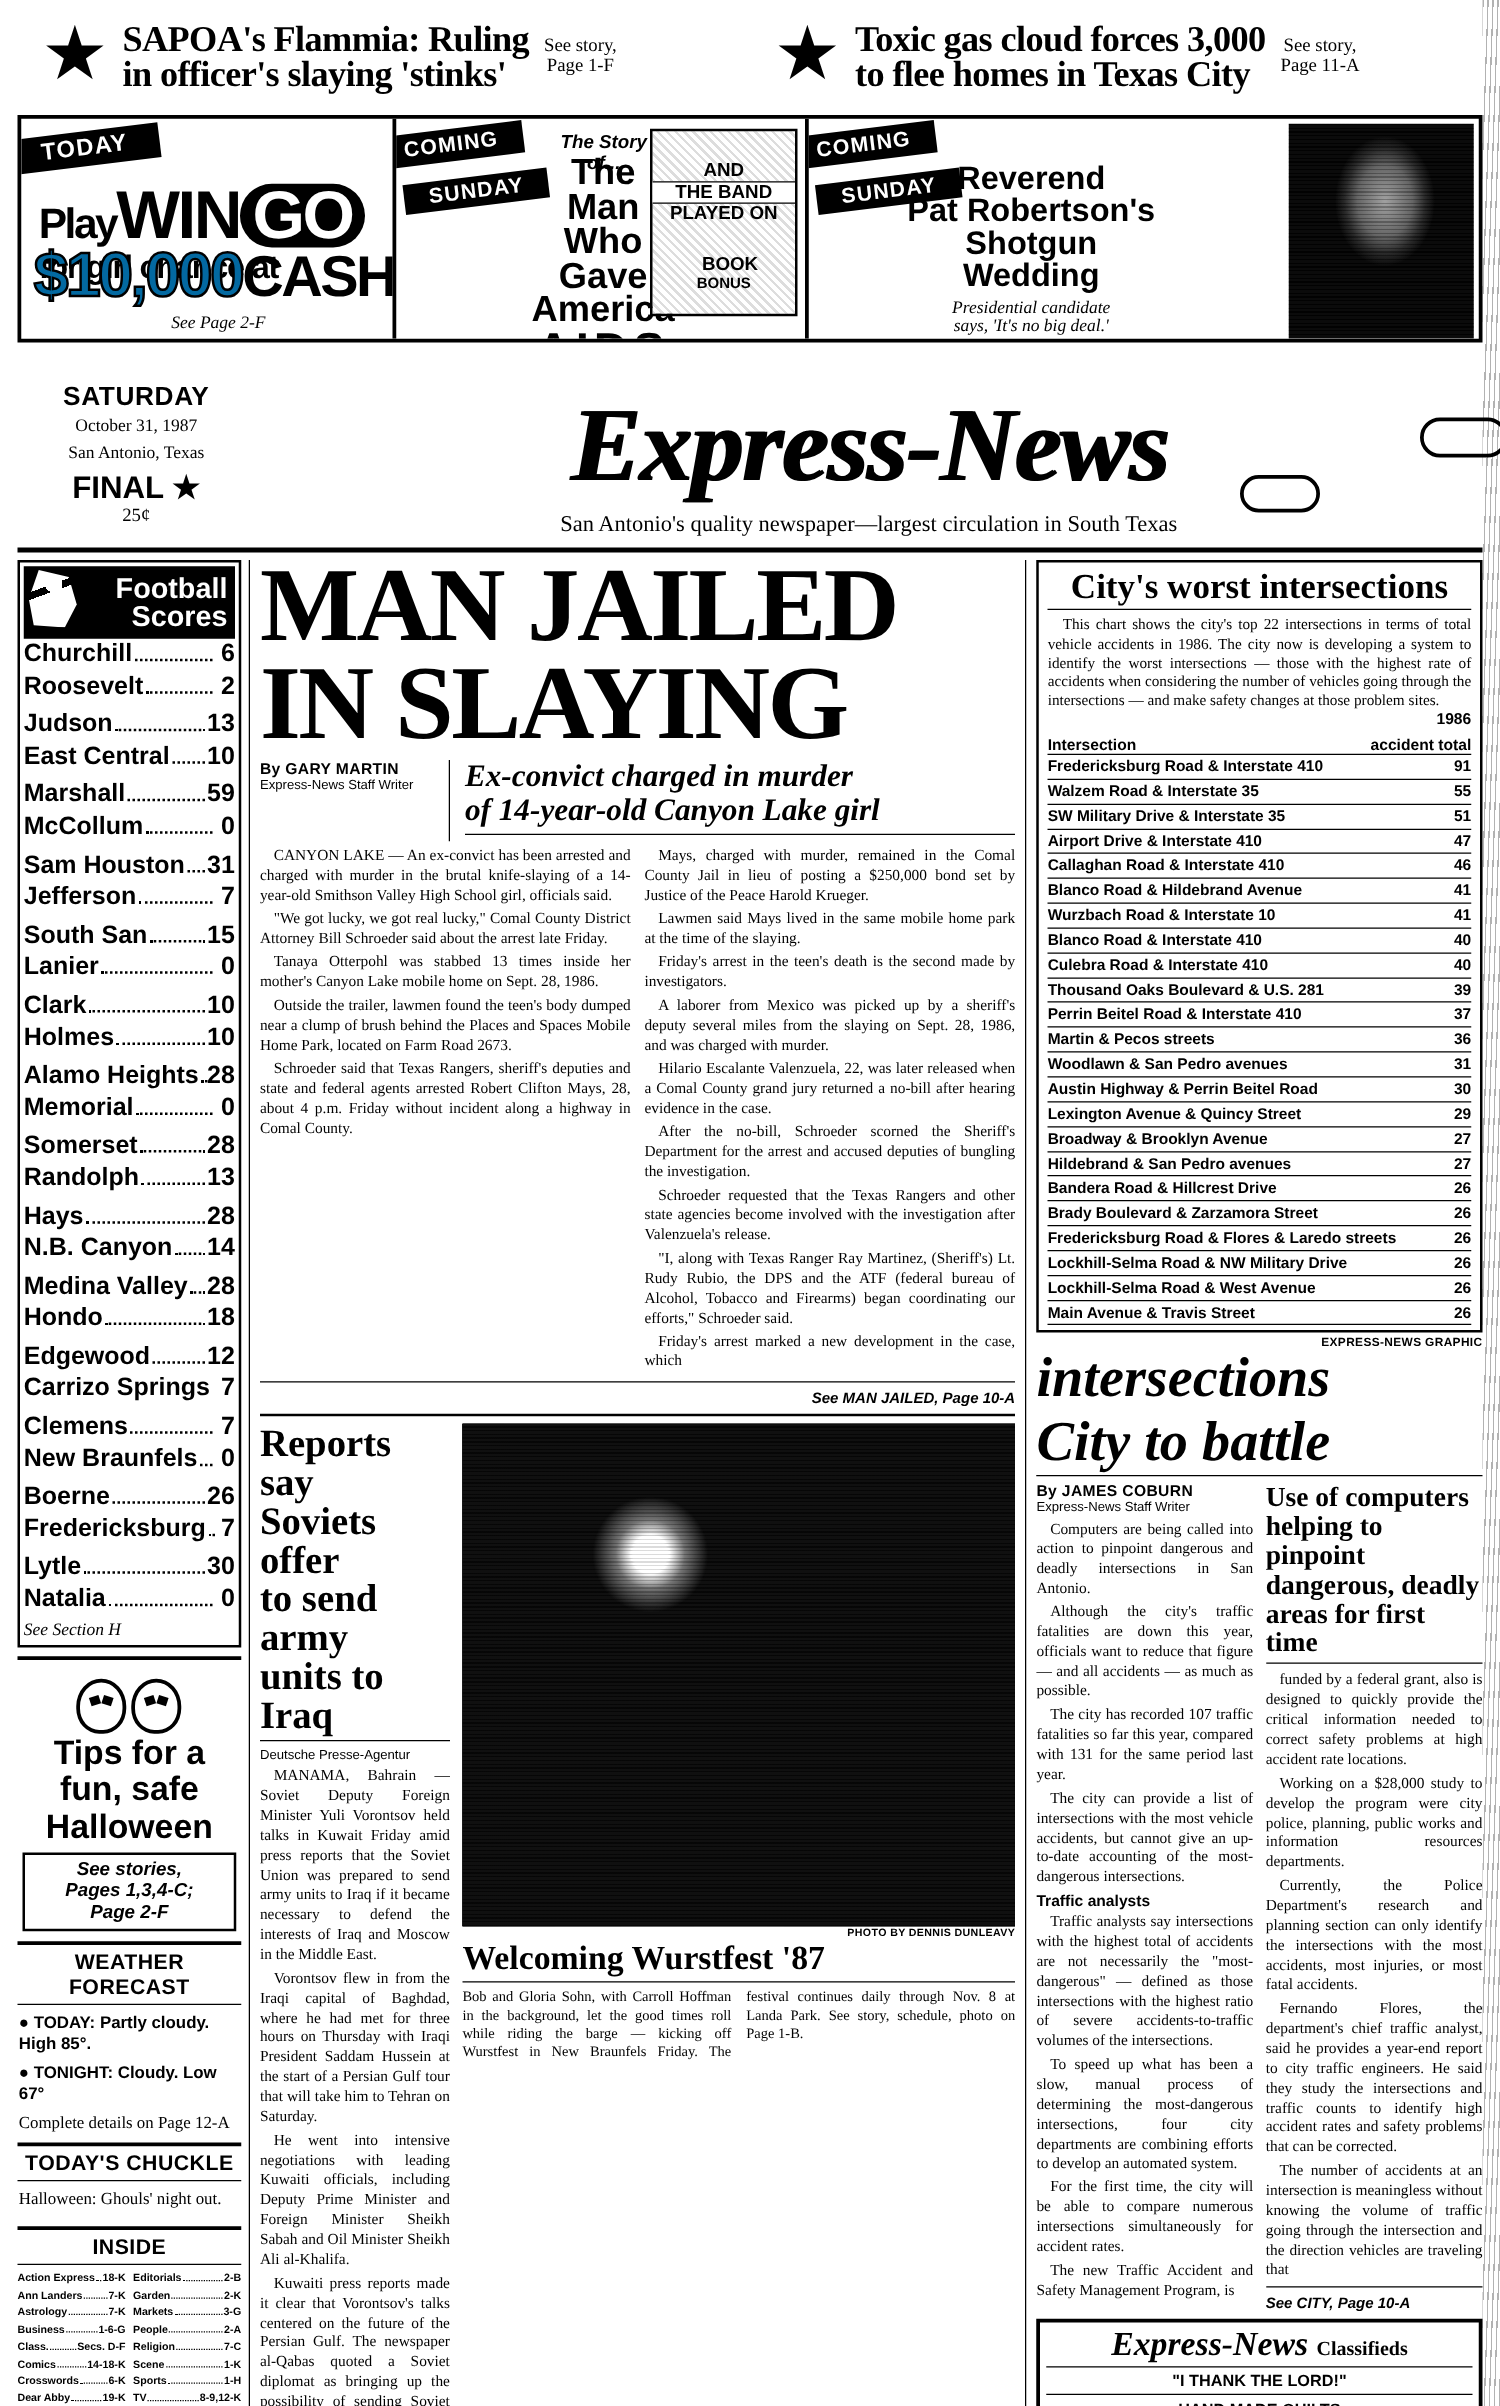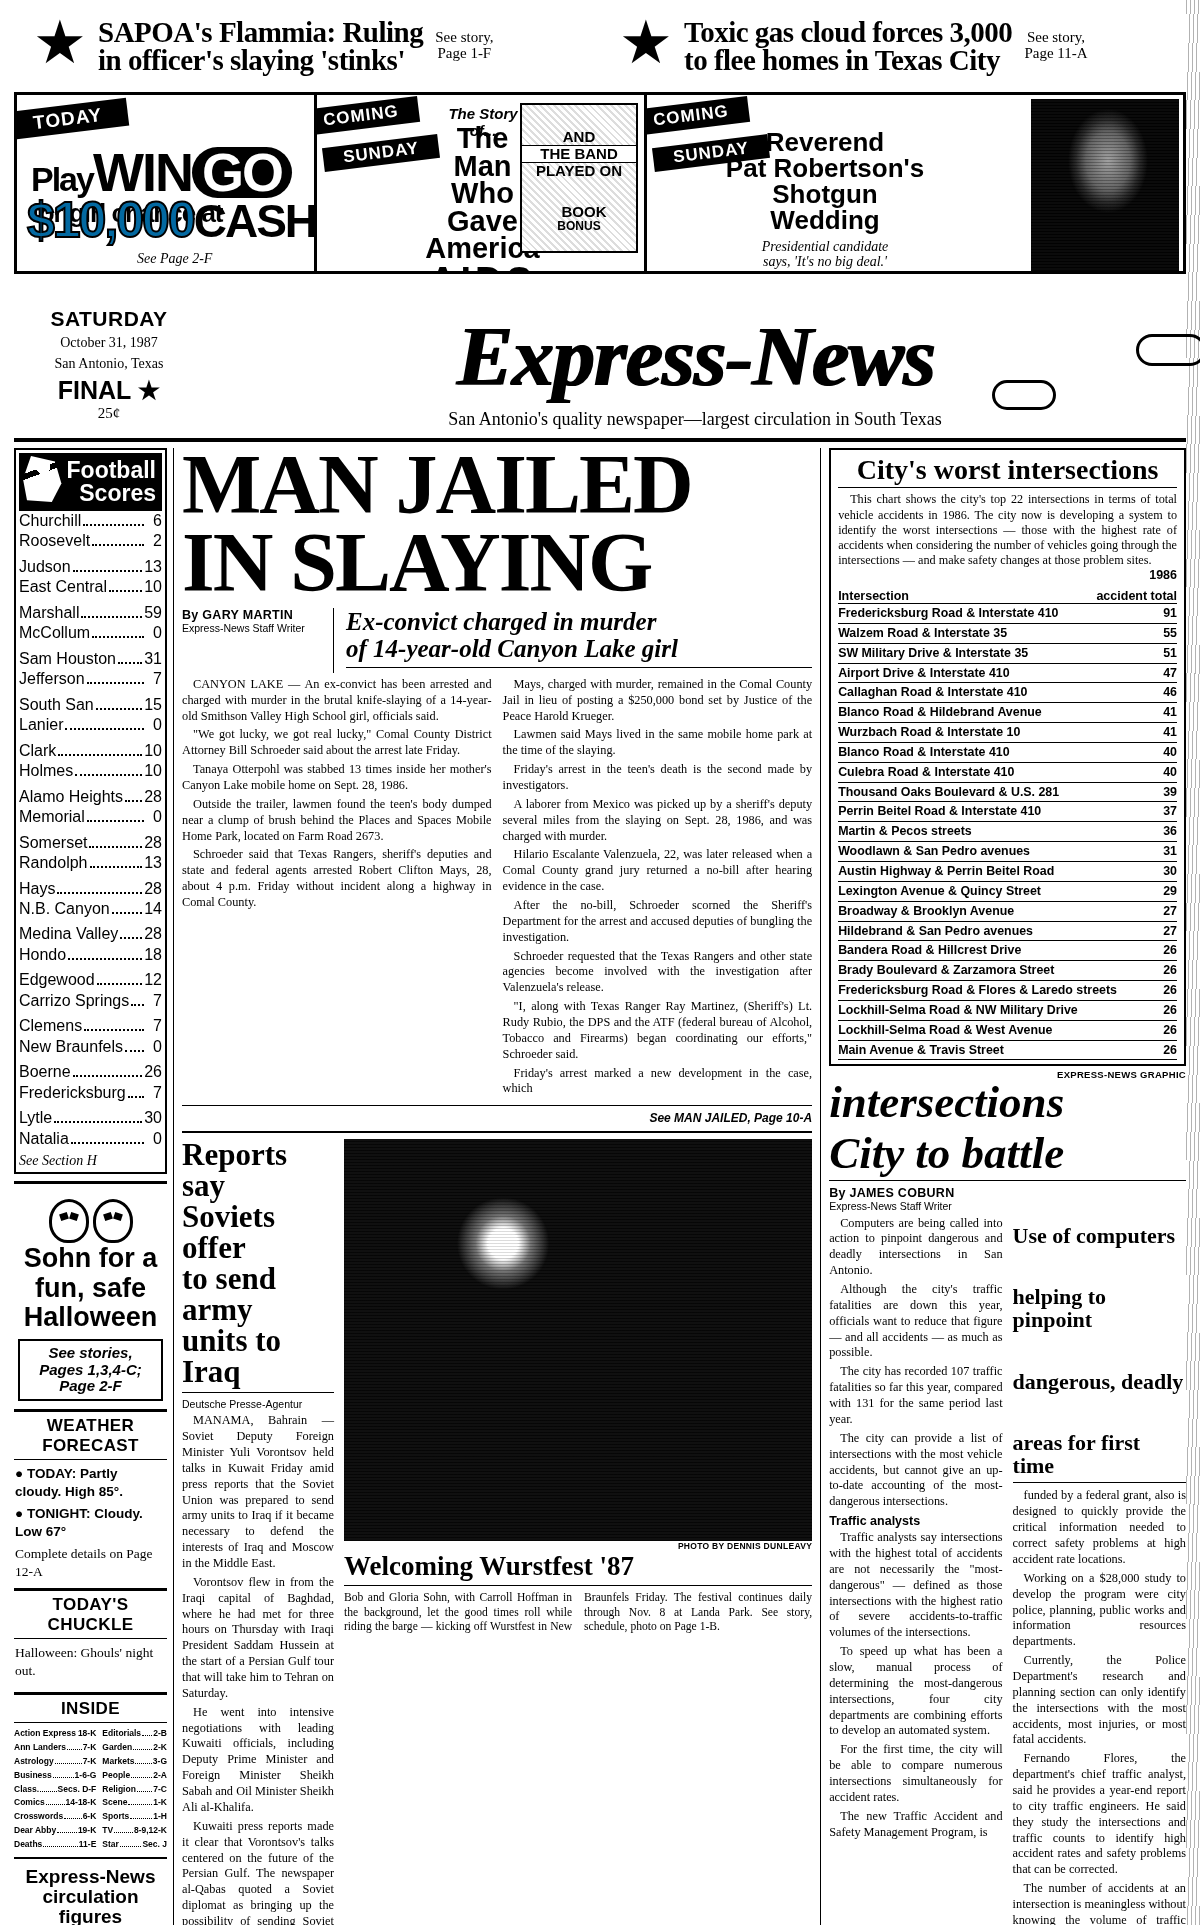--- a/index.html
+++ b/index.html
@@ -151,7 +151,7 @@
       linear-gradient(160deg,#fff 30%, #000 30% 40%, #fff 40%);
     clip-path:polygon(20% 0,80% 12%,96% 60%,72% 100%,10% 96%,0 50%);
   }
-  .fb-list { font-family:"Liberation Sans", sans-serif; font-weight:normal; font-size:16px; }
+  .fb-list { font-family:"Liberation Sans", sans-serif; font-weight:bold; font-size:20px; }
   .fb-row { display:flex; align-items:baseline; line-height:1.28; }
   .fb-name { white-space:nowrap; }
   .fb-dots { flex:1; border-bottom:2px dotted #000; margin:0 2px 4px 2px; }

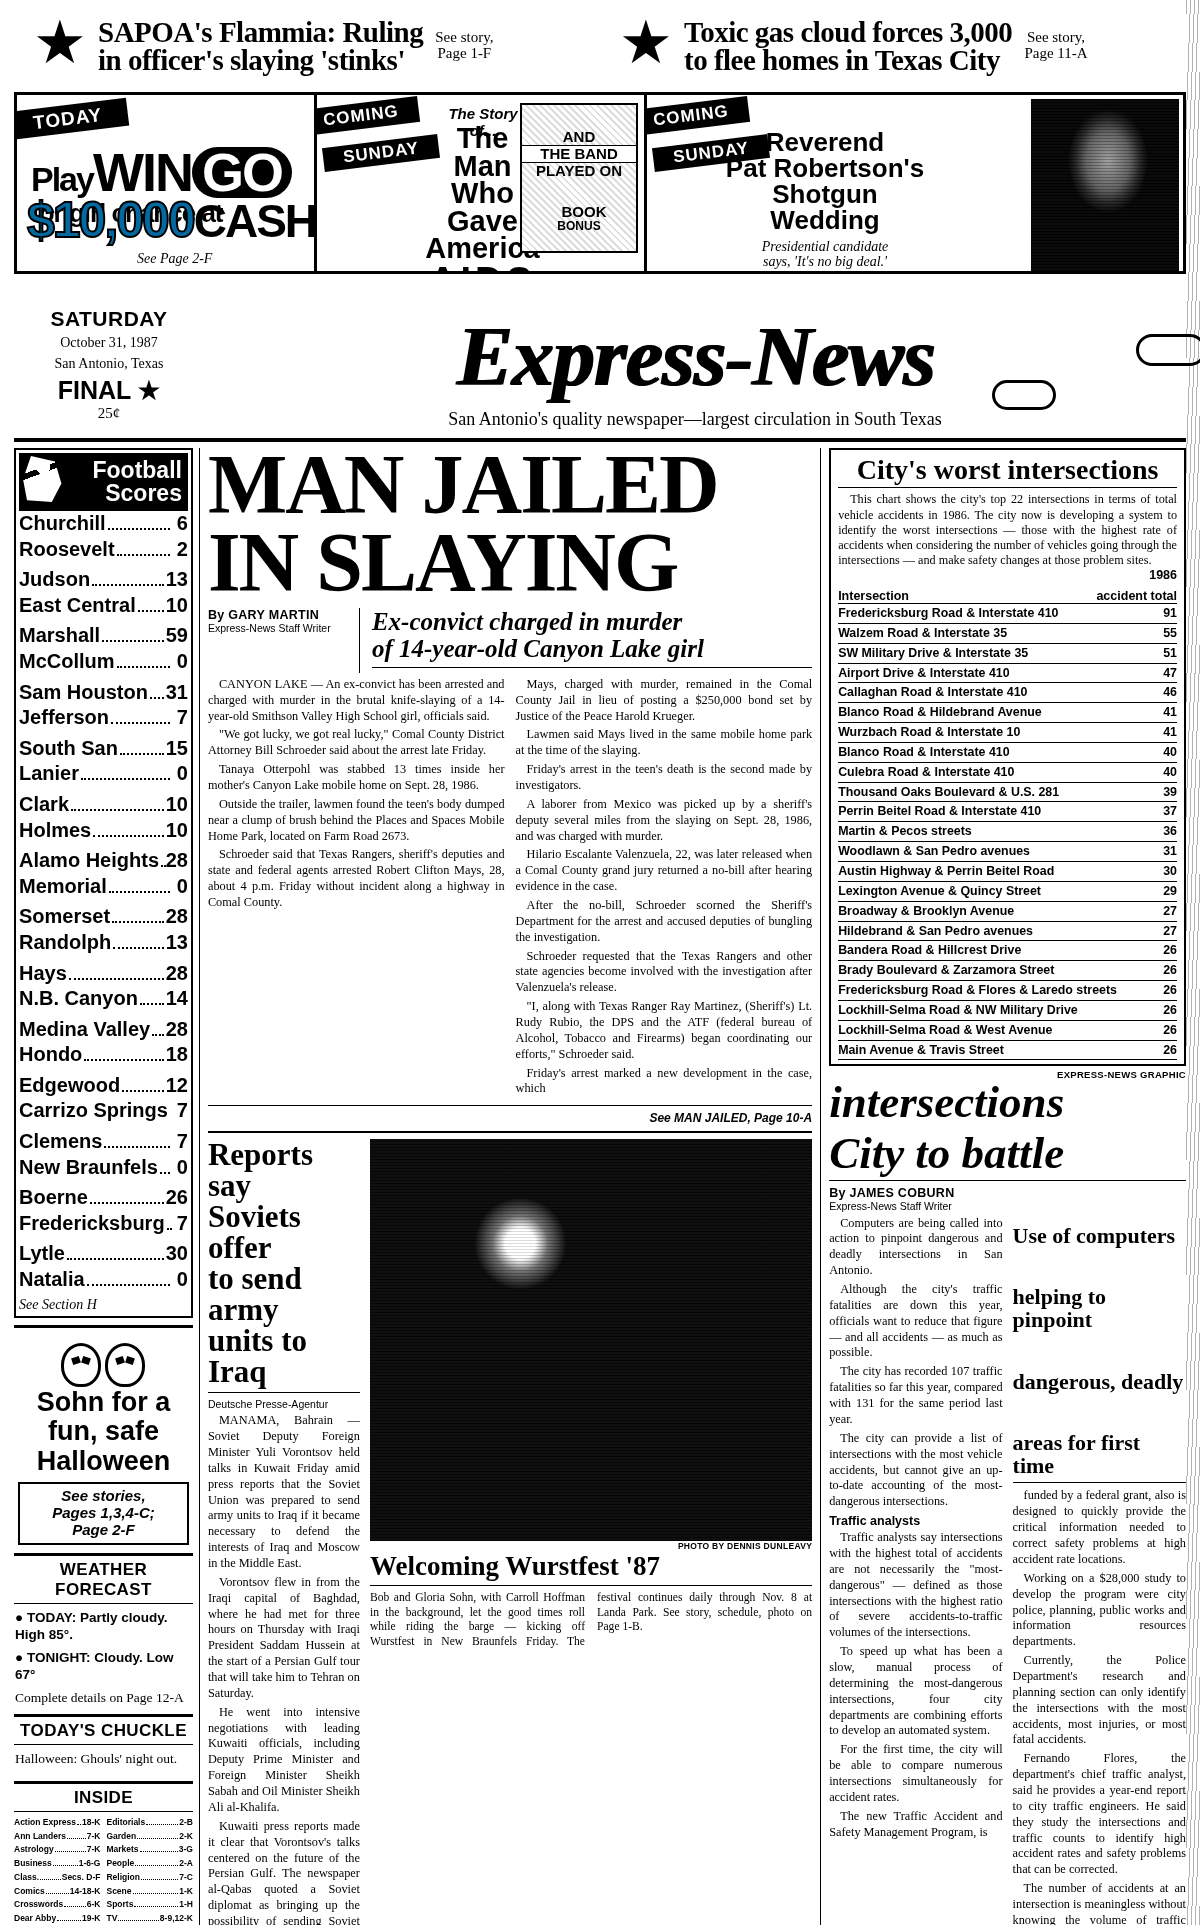--- a/index.html
+++ b/index.html
@@ -237,7 +237,7 @@
   
   .h-soviet { font-family:"Liberation Serif", serif; font-weight:bold; font-size:31px; line-height:1.0; }
   .h-city { font-family:"Liberation Serif", serif; font-weight:bold; font-style:italic; font-size:45px; line-height:0.98; }
-  .h-comp { font-family:"Liberation Serif", serif; font-weight:bold; font-size:22px; line-height:1.06;margin-top:38px; }
+  .h-comp { font-family:"Liberation Serif", serif; font-weight:bold; font-size:22px; line-height:1.06; }
   .h-wurst { font-family:"Liberation Serif", serif; font-weight:bold; font-size:27px; line-height:1.0; }
   .subhead-in { font-family:"Liberation Sans", sans-serif; font-weight:bold; font-size:12.5px; margin:4px 0 2px 0;}
 

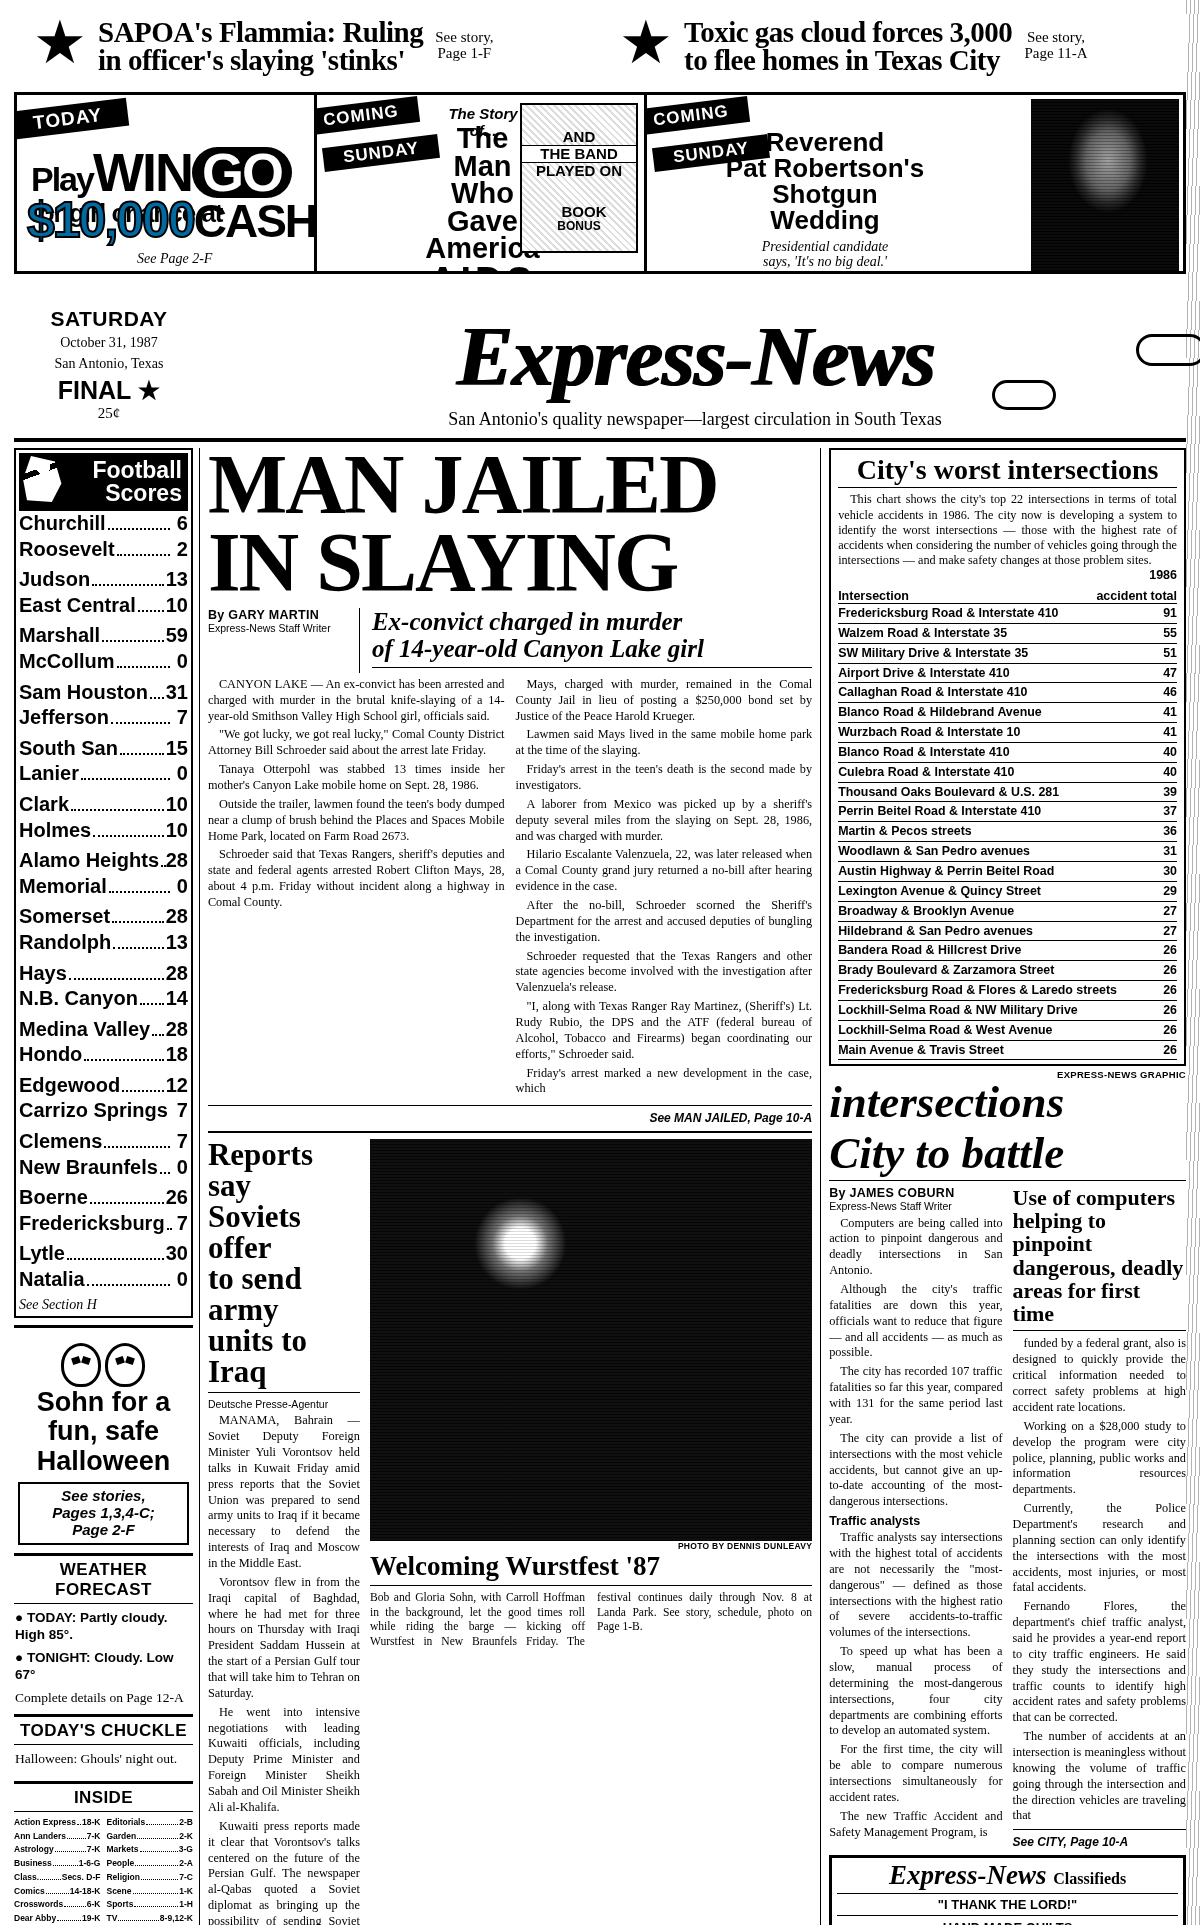--- a/index.html
+++ b/index.html
@@ -550,7 +550,7 @@
             <i></i>
             <i></i>
           </div>
-        <div class="tips-title">Sohn for a</div>
+        <div class="tips-title">Tips for a</div>
         <div class="tips-title">fun, safe</div>
         <div class="tips-title">Halloween</div>
         <div class="tips-see">

